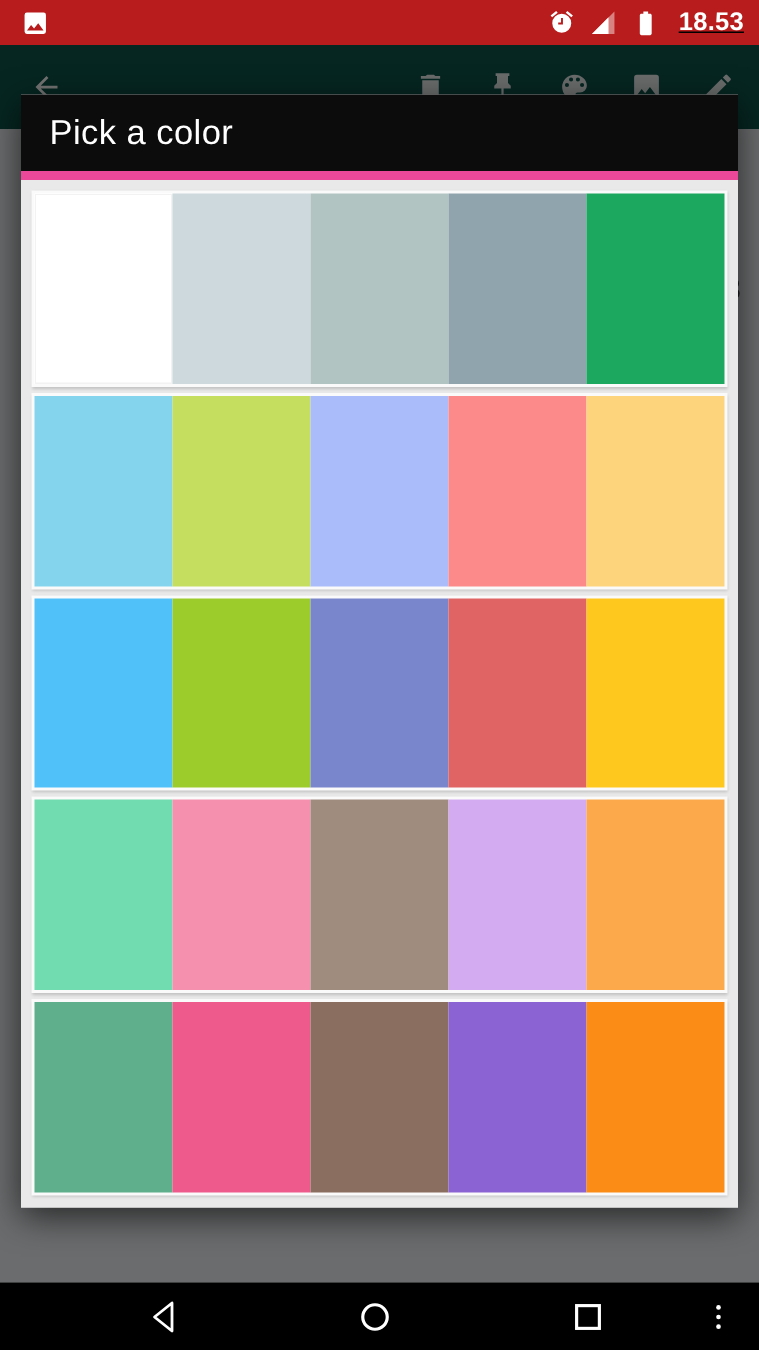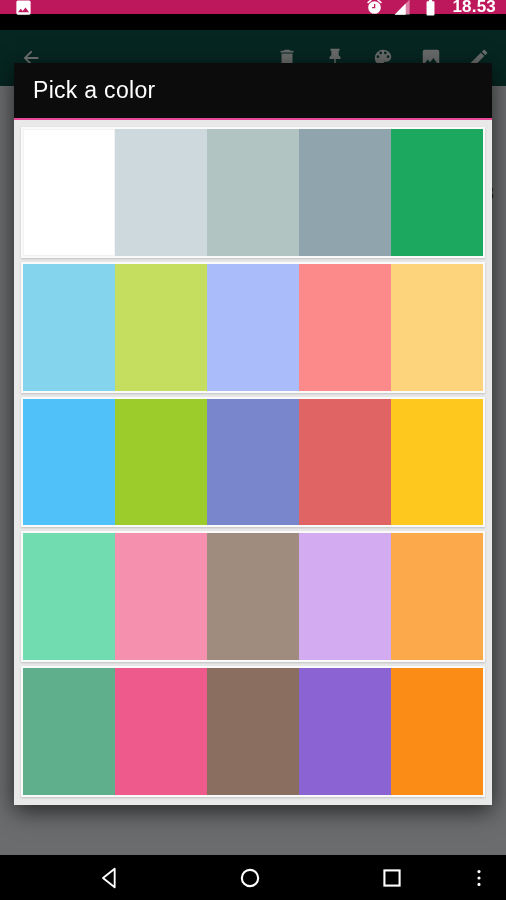--- a/index.html
+++ b/index.html
@@ -13,9 +13,10 @@
 
   
   .status-bar {
-    position: absolute; left: 0; top: 0; width: 506px; height: 14px;
-    background: #be185d; display: flex; align-items: center;
+    position: absolute; left: 0; top: 0; width: 506px; height: 30px;
+    background: #b91c1c; display: flex; align-items: center;
     padding: 0 10px 0 14px;
+    text-decoration: underline;
   }
   .status-left { display: flex; align-items: center; gap: 10px; }
   .status-right { margin-left: auto; display: flex; align-items: center; gap: 9px; }

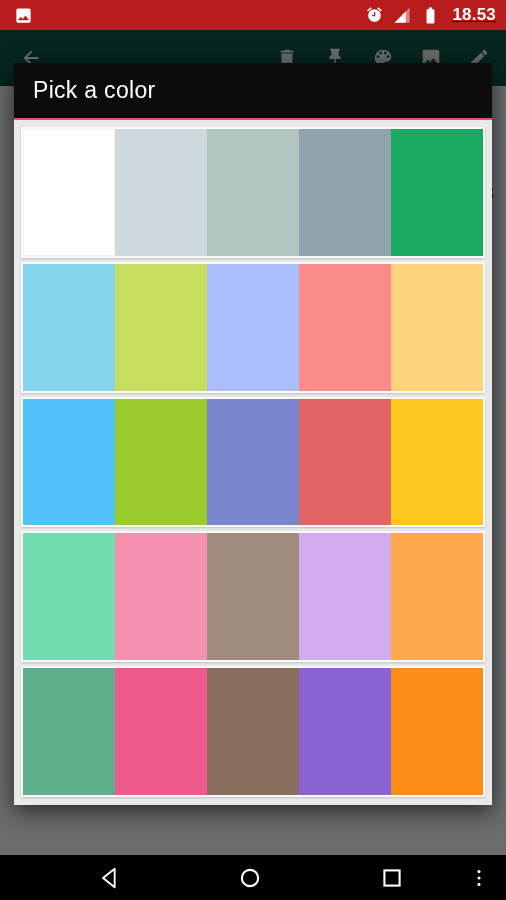--- a/index.html
+++ b/index.html
@@ -47,7 +47,7 @@
   }
   .dialog-title-bar {
     height: 57px; background: #0c0c0c; display: flex; align-items: center;
-    padding: 0 0 0 19px; border-bottom: 2px solid #ec4899;
+    padding: 0 0 0 19px; border-bottom: 6px solid #ec4899;
   }
   .dialog-title { color: #fff; font-size: 23px; letter-spacing: .3px; }
   .palette {

